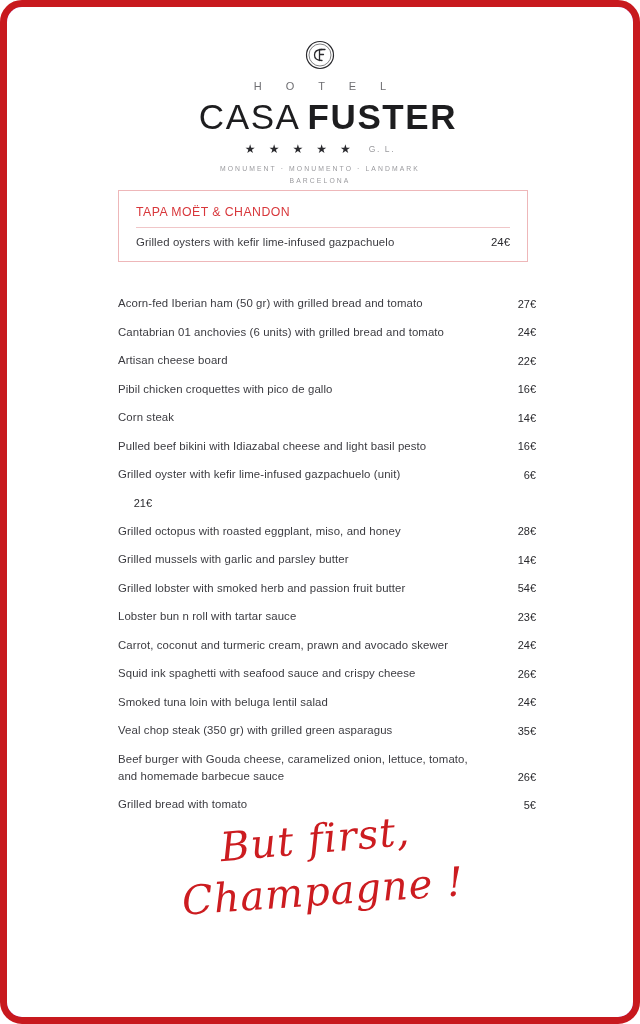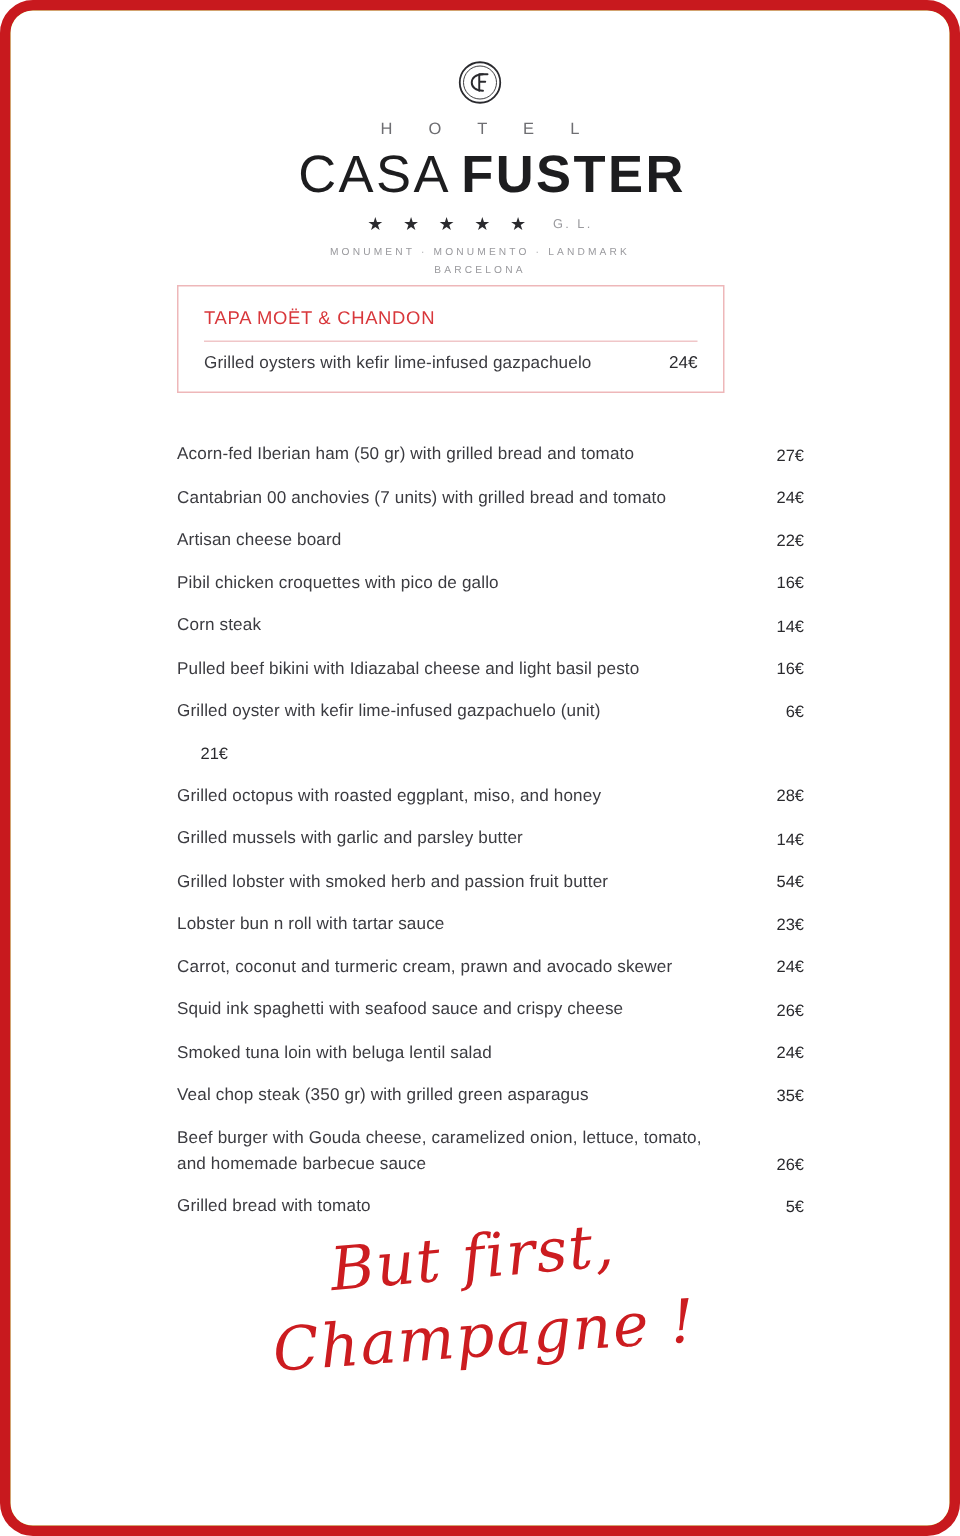--- a/index.html
+++ b/index.html
@@ -22,7 +22,7 @@
     inset: 0;
     border: 7px solid #c8191e;
     border-radius: 22px;
-    background: #bef264;
+    background: #a21caf;
     overflow: hidden;
   }
 

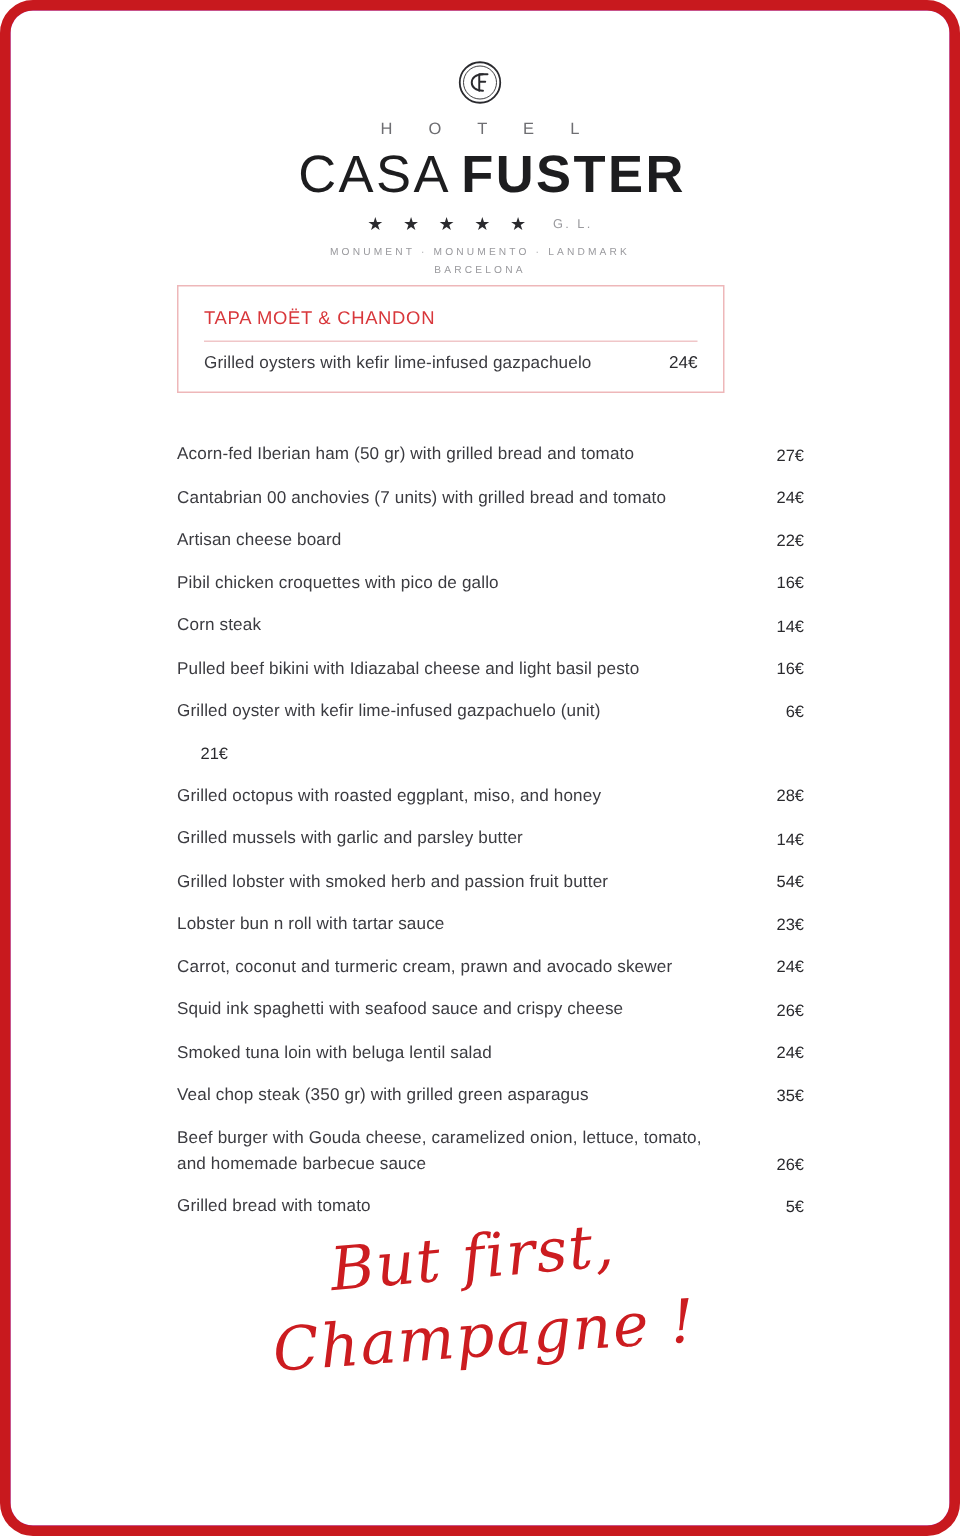--- a/index.html
+++ b/index.html
@@ -99,7 +99,7 @@
     position: absolute;
     left: 111px;
     top: 183px;
-    width: 365px;
+    width: 410px;
     border: 1px solid #eeb7b9;
     padding: 14px 17px 13px 17px;
     background: #fff;

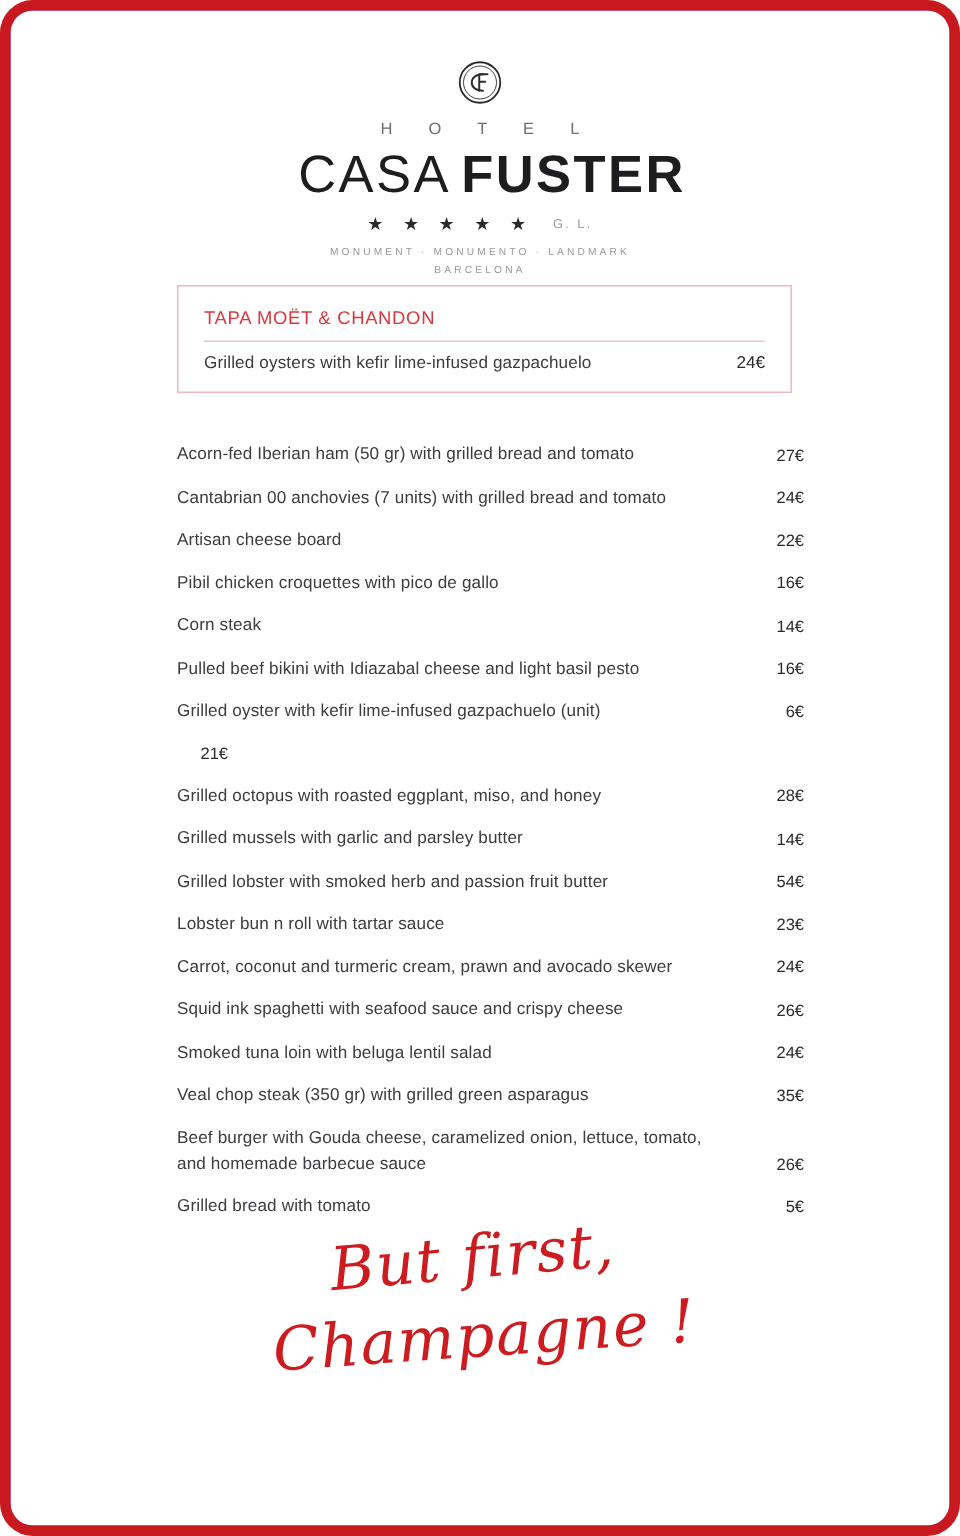--- a/index.html
+++ b/index.html
@@ -242,7 +242,7 @@
           <span class="dish-price">27€</span>
         </div>
         <div class="dish-row">
-          <span class="dish-name">Cantabrian 00 anchovies (7 units) with grilled bread and tomato</span>
+          <span class="dish-name">Cantabrian 01 anchovies (6 units) with grilled bread and tomato</span>
           <span class="dish-price">24€</span>
         </div>
         <div class="dish-row">

